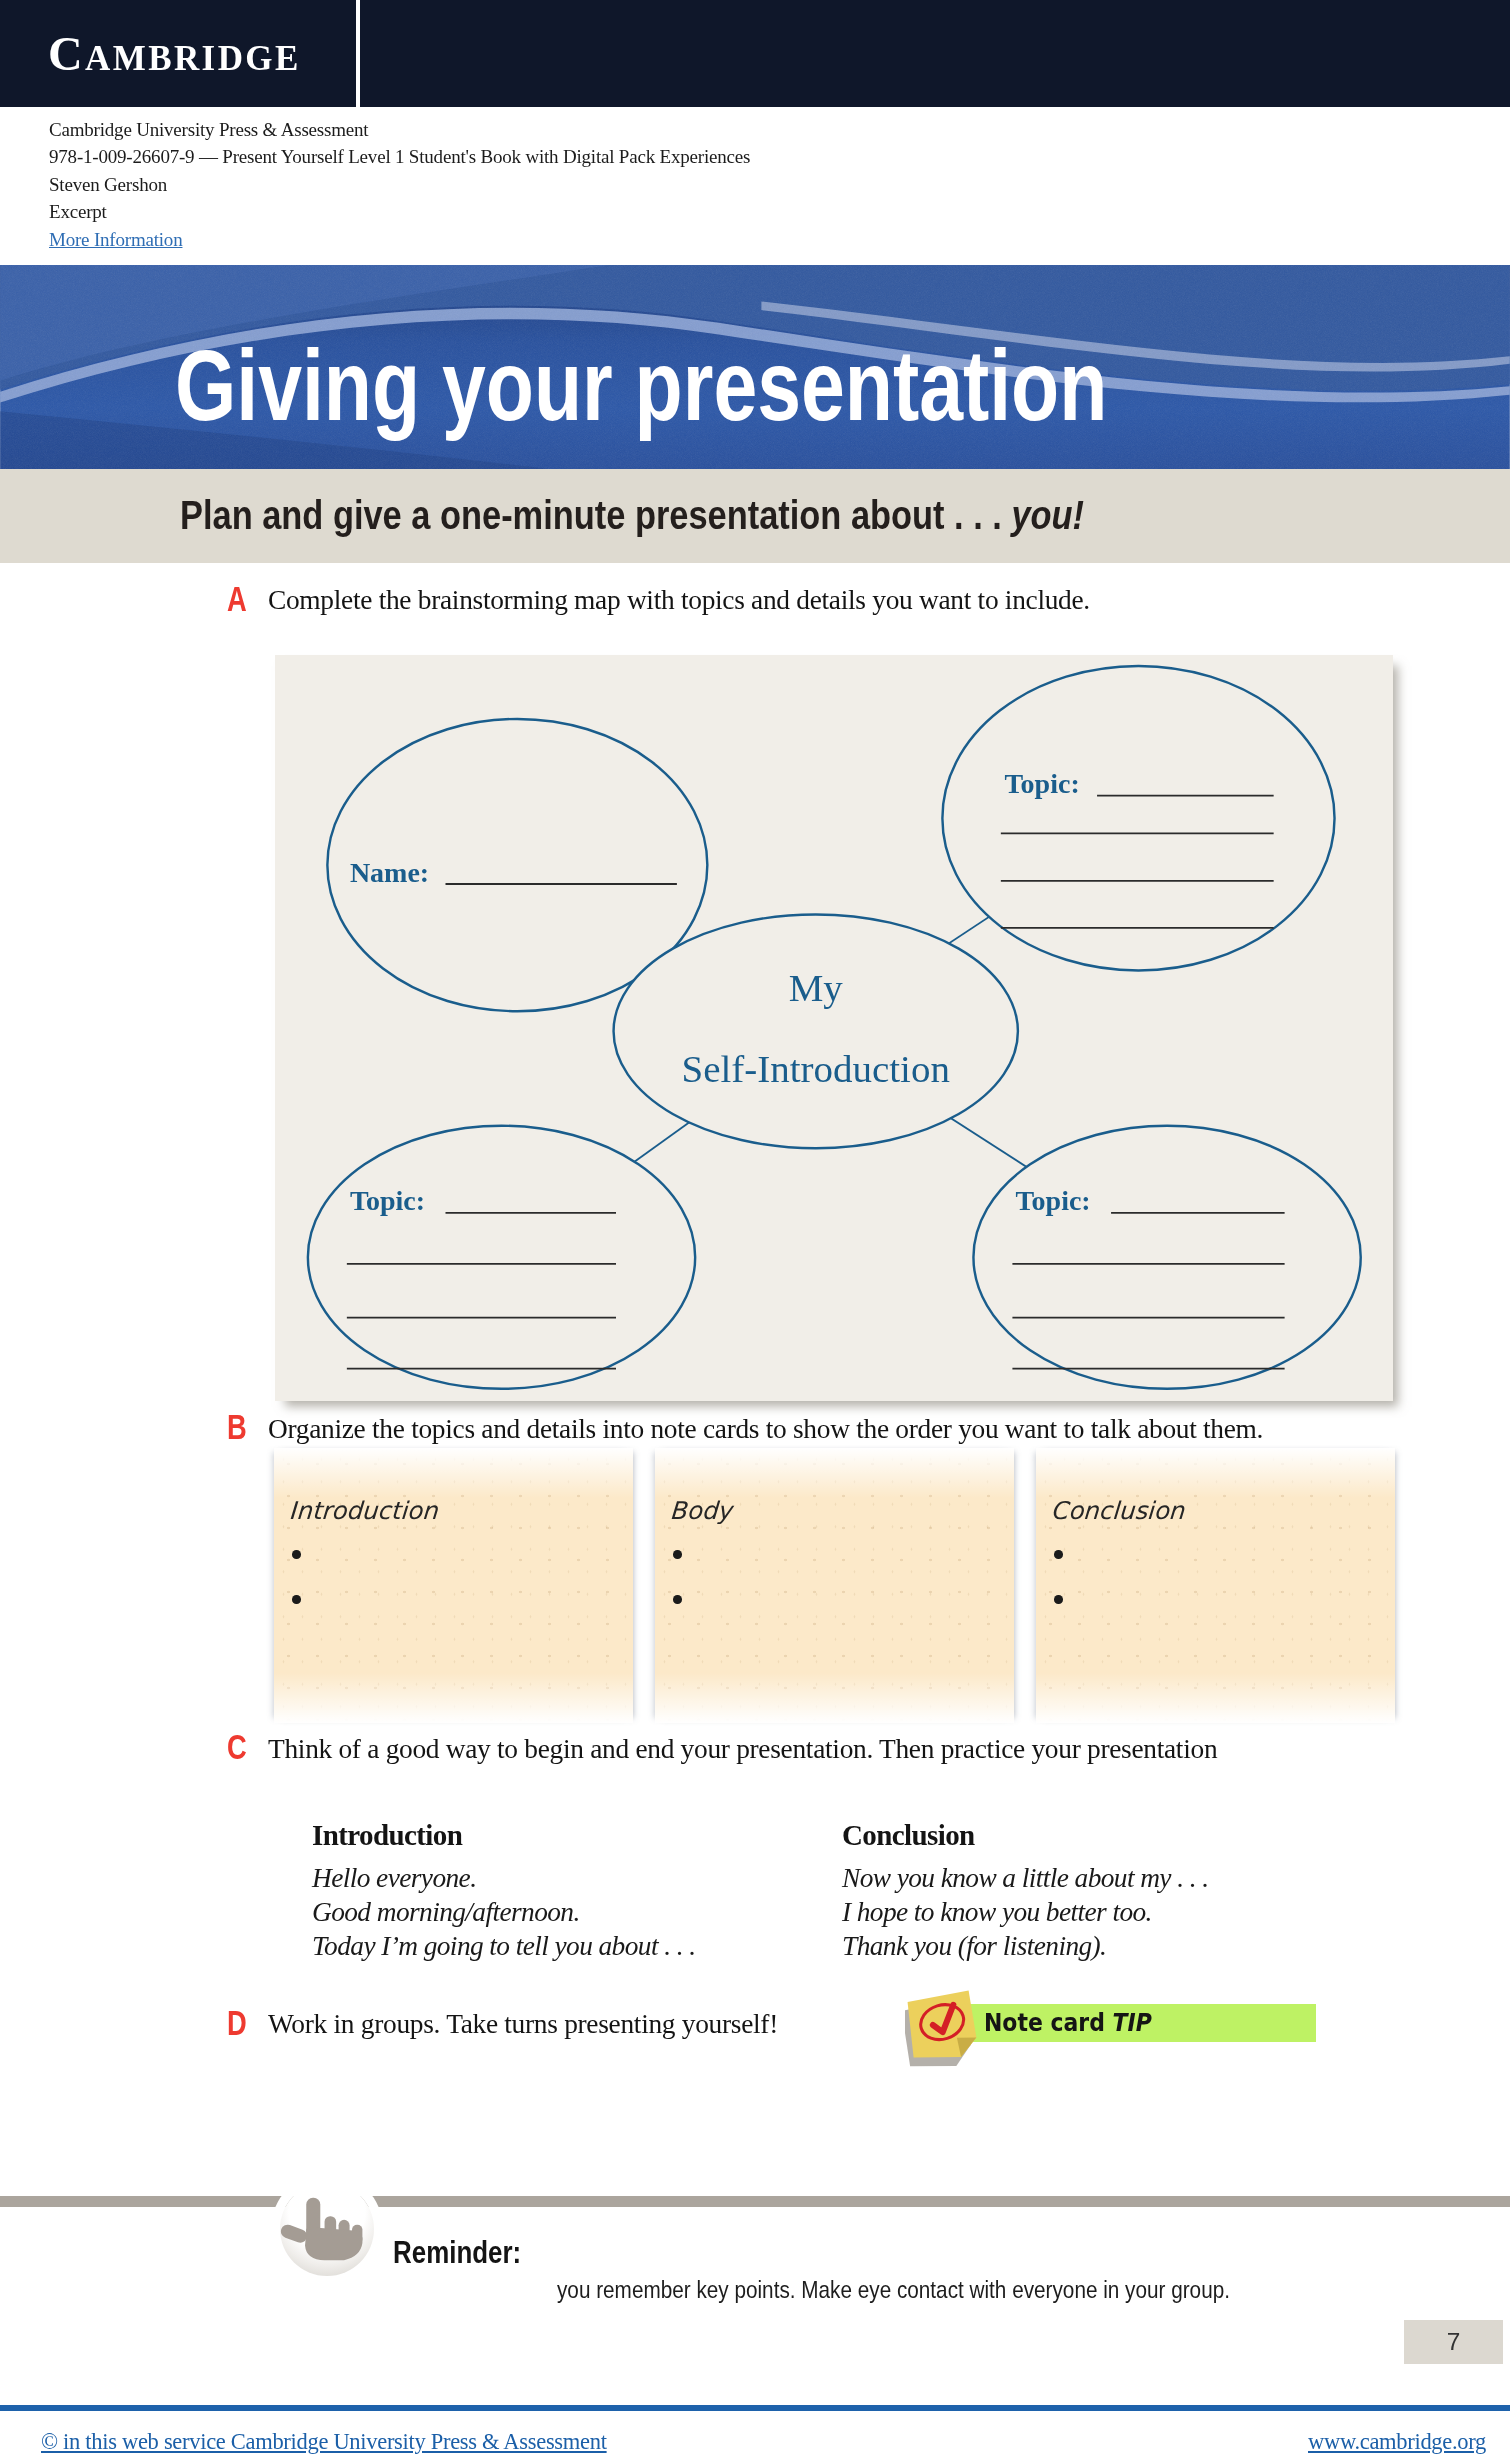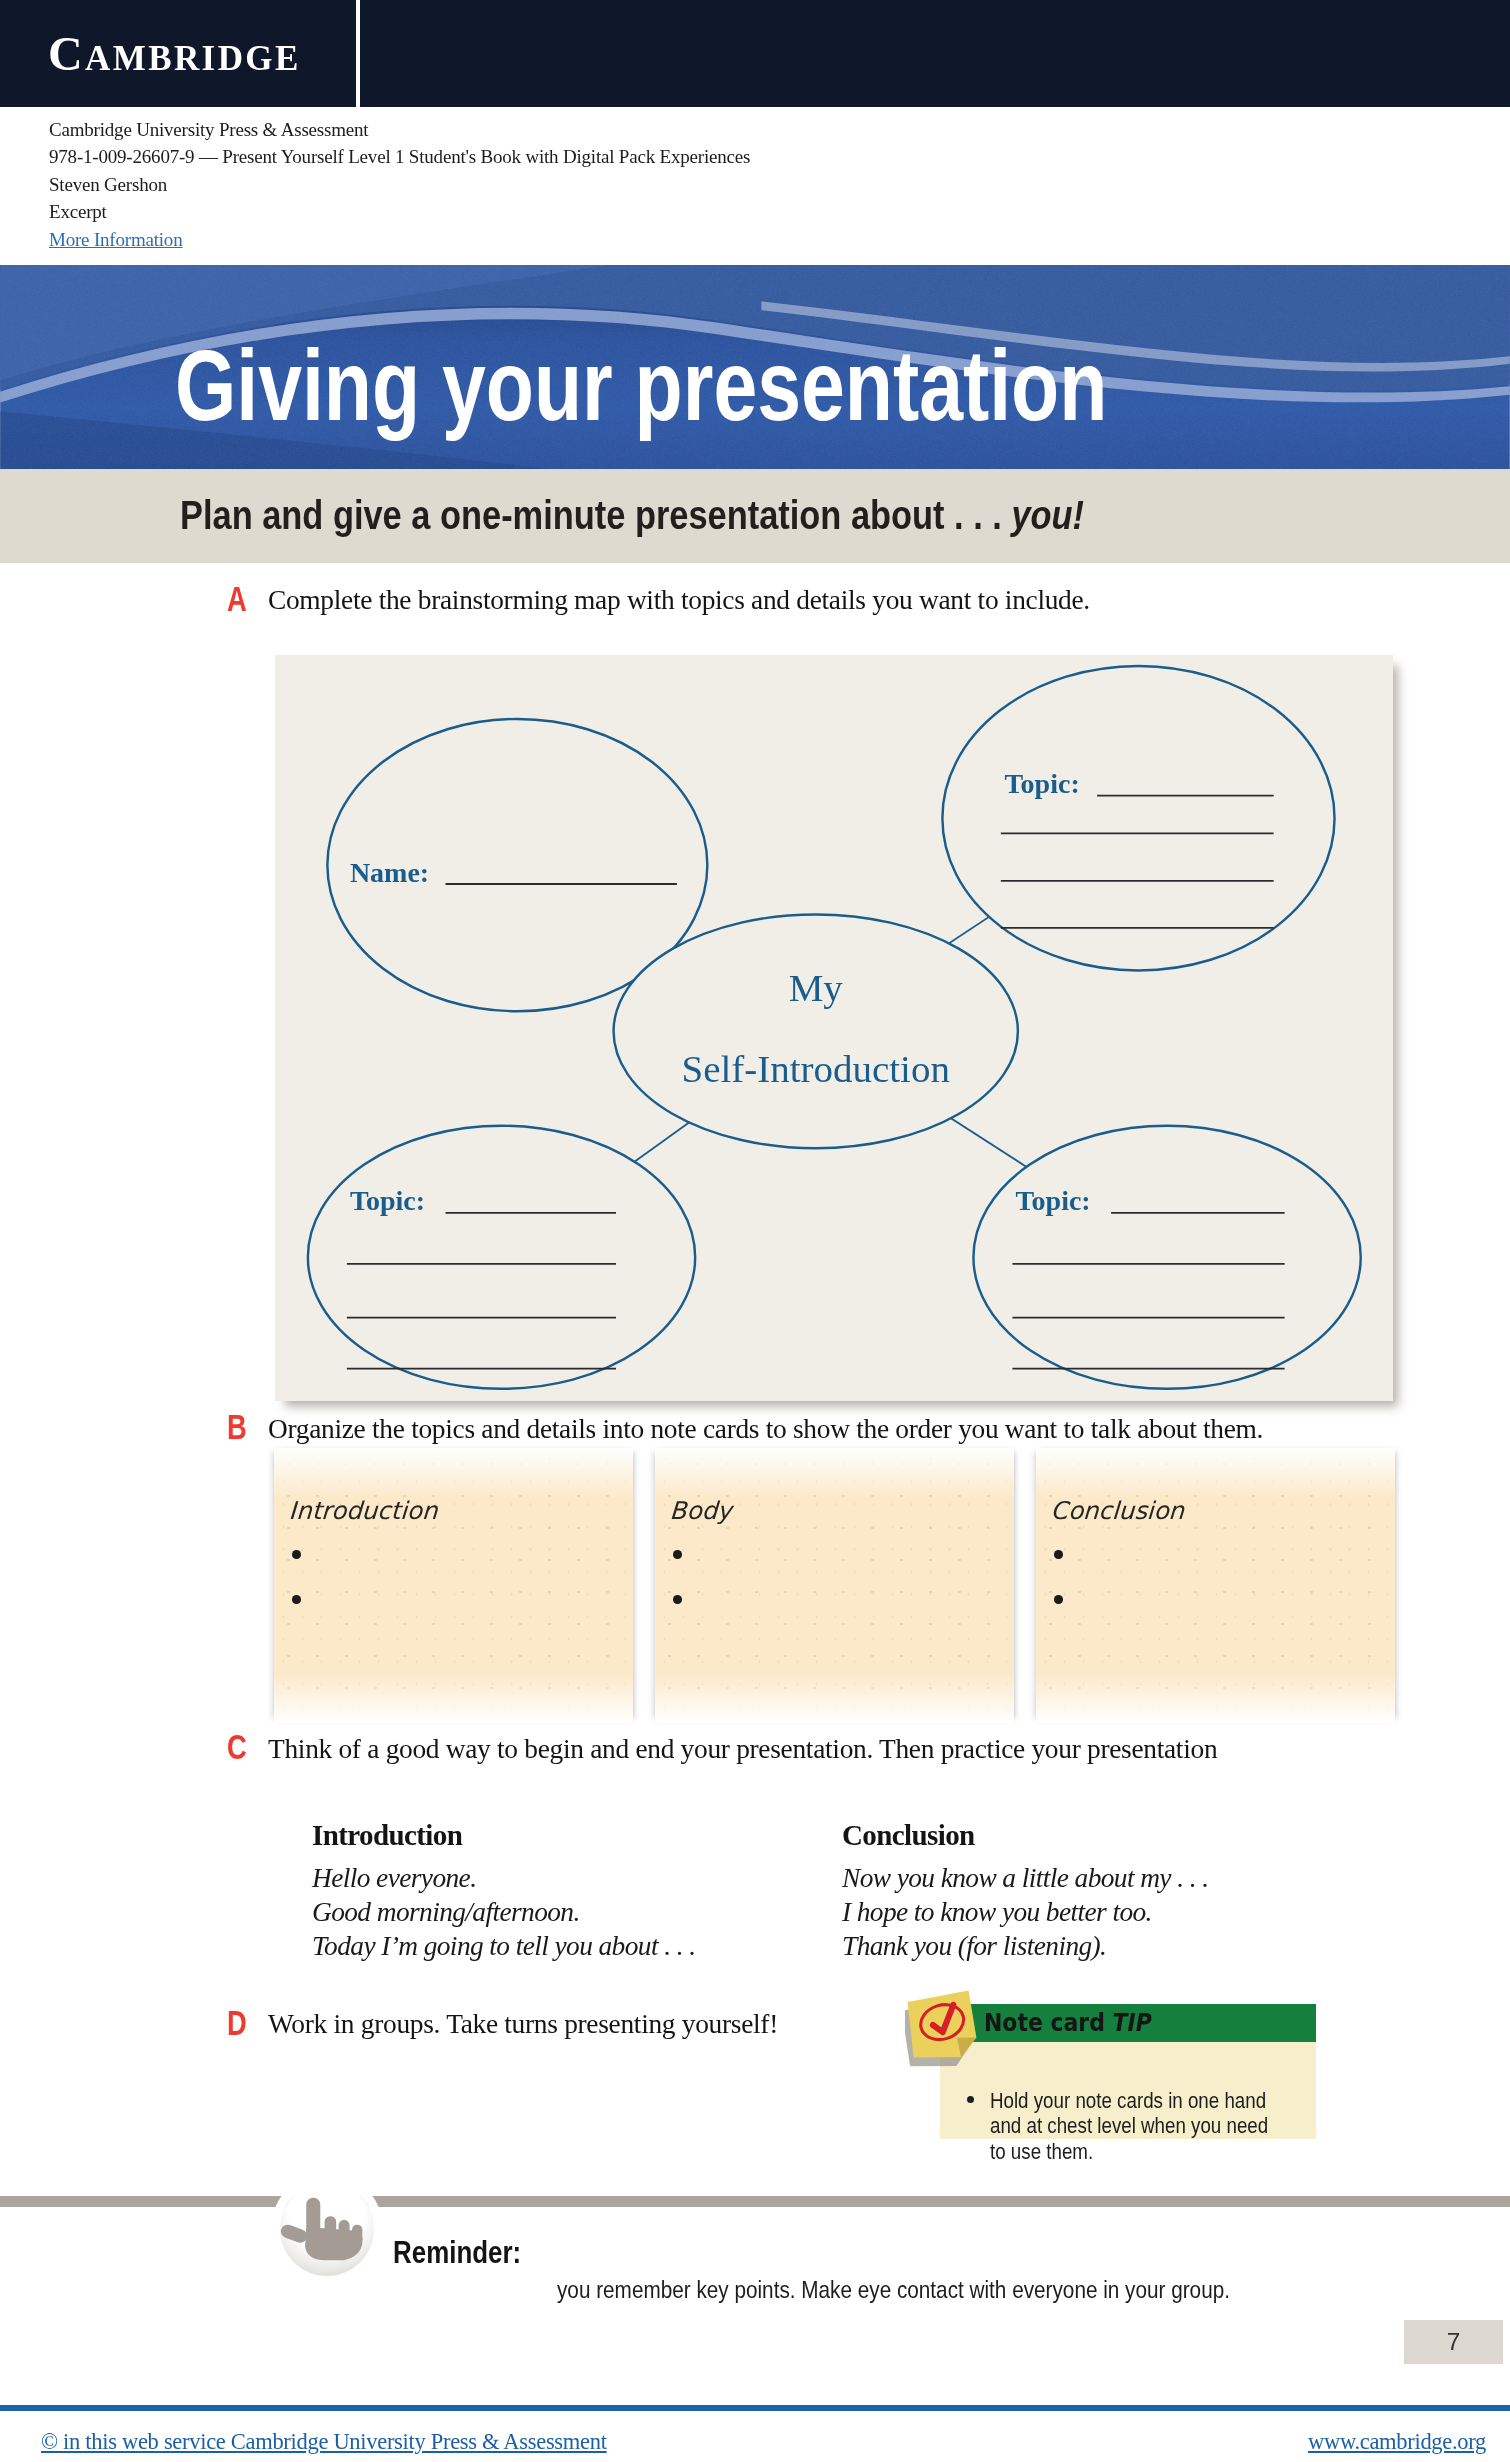--- a/index.html
+++ b/index.html
@@ -50,7 +50,7 @@
   .pitem{font-size:27.4px;font-style:italic;letter-spacing:-0.6px;color:#1a1a1a;line-height:27px;}
   
   .tipbox{left:940px;top:2004px;width:376px;height:135px;}
-  .tiphead{position:absolute;left:0;top:0;width:100%;height:38px;background:#15803d;}
+  .tiphead{position:absolute;left:0;top:0;width:100%;height:38px;background:#bef264;}
   .tiphead .t{position:absolute;left:44px;top:0;line-height:38px;font-family:"DejaVu Sans",sans-serif;
       font-weight:bold;font-size:24.4px;color:#151515;transform:scaleX(.9);transform-origin:0 50%;white-space:nowrap;}
   .tiphead .t em{font-style:italic;}

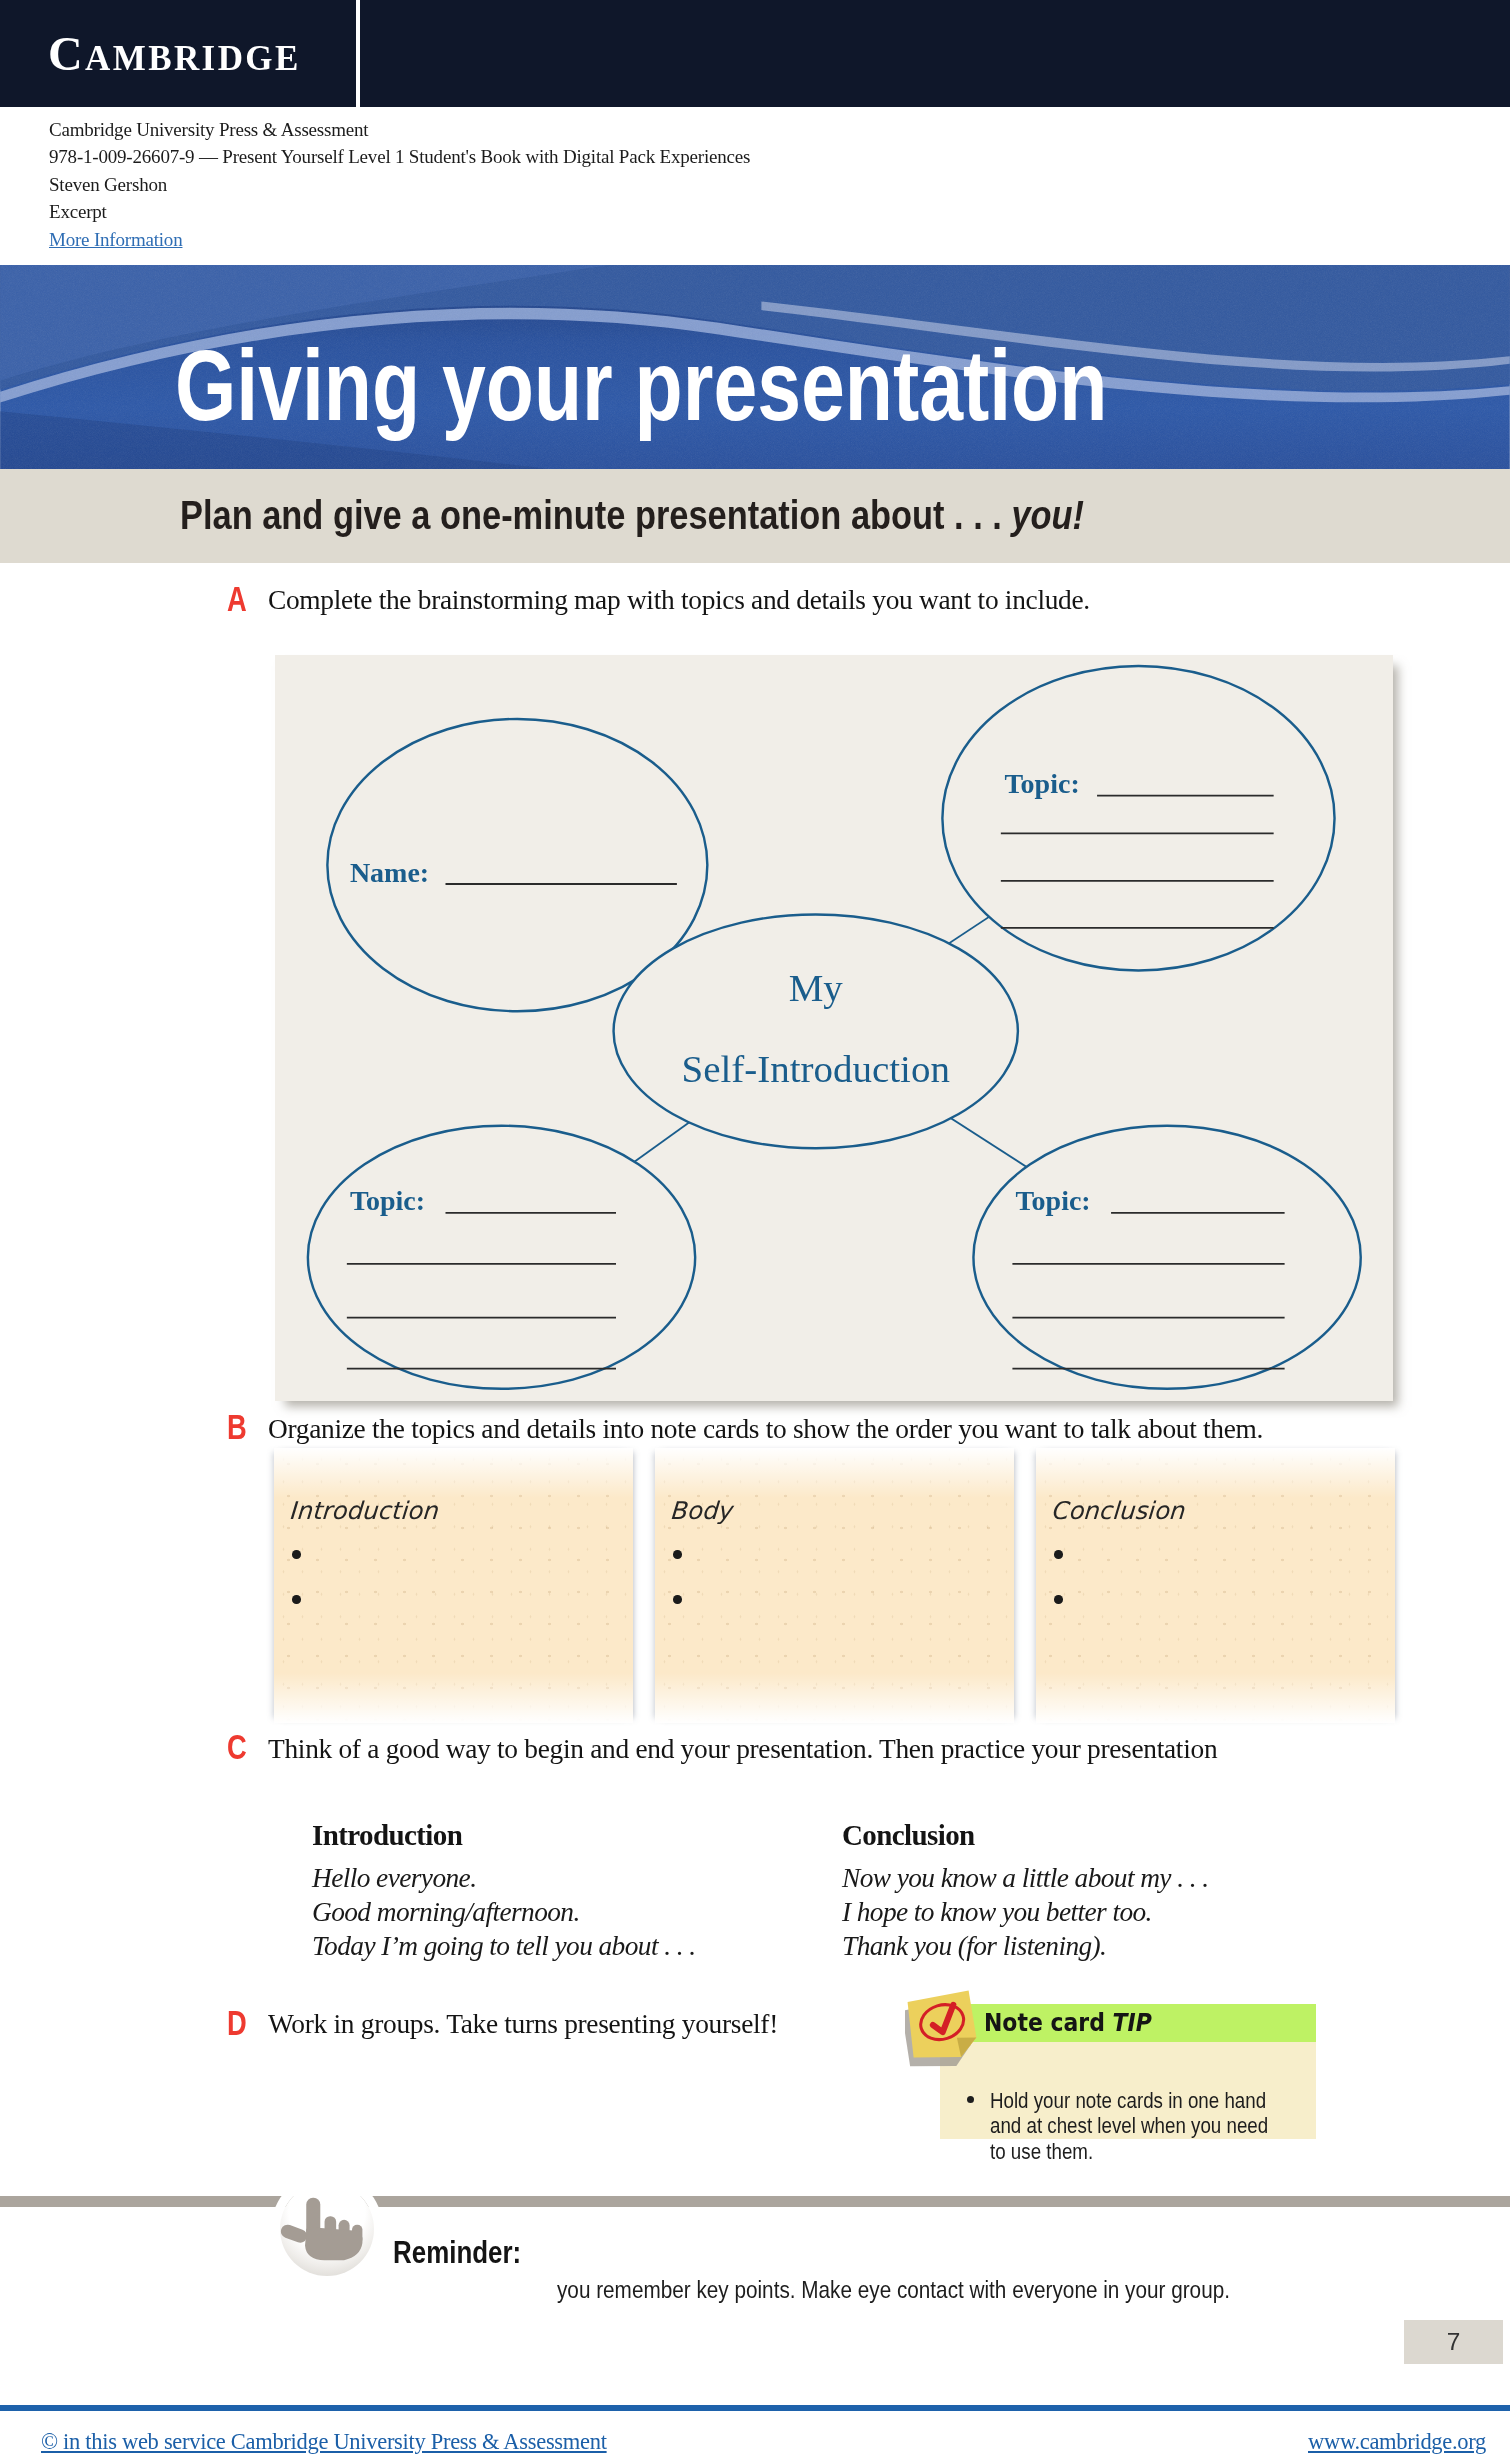--- a/index.html
+++ b/index.html
@@ -214,12 +214,6 @@
     <div class="tiphead">
       <div class="t"><span>Note card </span><em>TIP</em></div>
     </div>
-    <div class="tipbody">
-      <div class="tipbullet" style="top:54px;"></div>
-      <div class="tipline" style="top:48px;"><span class="sqz">Hold your note cards in one hand</span></div>
-      <div class="tipline" style="top:73px;"><span class="sqz">and at chest level when you need</span></div>
-      <div class="tipline" style="top:99px;"><span class="sqz">to use them.</span></div>
-    </div>
   </div>
 
   <div class="abs sticky">

